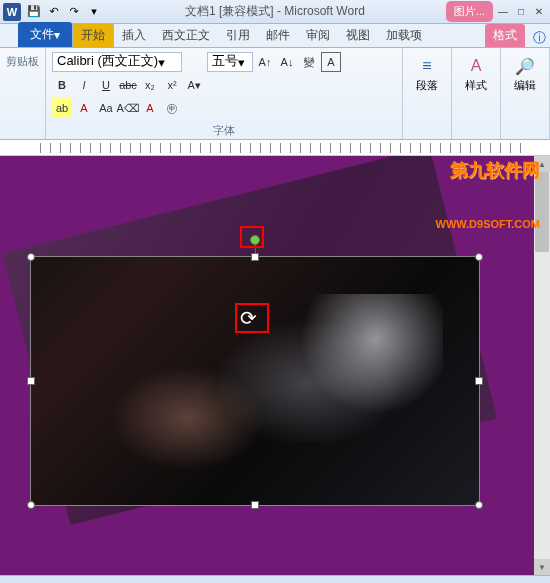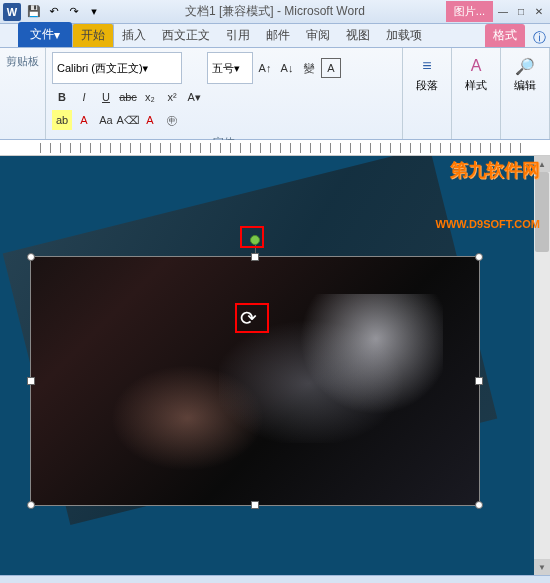--- a/index.html
+++ b/index.html
@@ -9,7 +9,7 @@
 .app-icon { width: 18px; height: 18px; background: #2b579a; margin: 0 3px; display: flex; align-items: center; justify-content: center; color: #fff; font-weight: bold; font-size: 11px; border-radius: 2px; }
 .qat-btn { width: 18px; height: 18px; margin: 0 1px; display: flex; align-items: center; justify-content: center; cursor: pointer; }
 .title { flex: 1; text-align: center; color: #555; font-size: 12px; }
-.context-tab { background: #e87a9e; color: #fff; padding: 3px 8px; font-size: 11px; margin-right: 2px; border-radius: 0; }
+.context-tab { background: #e87a9e; color: #fff; padding: 3px 8px; font-size: 11px; margin-right: 2px; border-radius: 5px; }
 .win-btns { display: flex; gap: 2px; margin-right: 3px; }
 .win-btn { width: 16px; height: 14px; display: flex; align-items: center; justify-content: center; color: #444; font-size: 10px; cursor: pointer; }
 

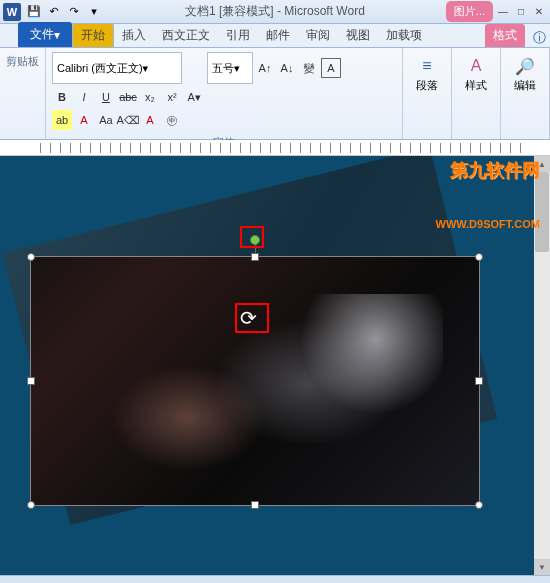--- a/index.html
+++ b/index.html
@@ -31,7 +31,7 @@
 
 .font-group { flex: 1; }
 .font-row { display: flex; align-items: center; gap: 2px; margin-bottom: 3px; }
-.font-select { border: 1px solid #b0c0d4; background: #fff; padding: 1px 4px; font-size: 11px; height: 32px; display: flex; align-items: center; }
+.font-select { border: 1px solid #b0c0d4; background: #fff; padding: 1px 4px; font-size: 13px; height: 20px; display: flex; align-items: flex-end; }
 .fs1 { width: 130px; }
 .fs2 { width: 46px; margin-left: 23px; }
 .rb-btn { width: 20px; height: 20px; border: 1px solid transparent; display: flex; align-items: center; justify-content: center; cursor: pointer; font-size: 11px; color: #333; }

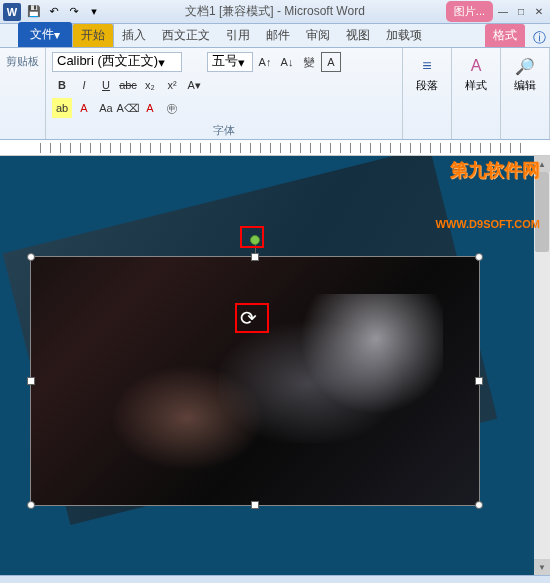--- a/index.html
+++ b/index.html
@@ -45,7 +45,7 @@
 .ruler { height: 16px; background: #fff; border-bottom: 1px solid #ccc; position: relative; }
 .ruler::before { content: ''; position: absolute; left: 40px; right: 20px; top: 3px; height: 10px; background: repeating-linear-gradient(90deg, #888 0, #888 1px, transparent 1px, transparent 10px); }
 
-.doc-area { background: #0c4a6e; position: relative; height: 419px; overflow: hidden; padding-left: 36px; }
+.doc-area { background: #701a75; position: relative; height: 419px; overflow: hidden; padding-left: 36px; }
 .watermark { position: absolute; top: 2px; right: 10px; text-align: right; z-index: 20; }
 .watermark .cn { color: #ff7800; font-size: 18px; font-weight: bold; text-shadow: 1px 1px 0 #ffb060; }
 .watermark .en { color: #ff7800; font-size: 11px; font-weight: bold; margin-top: 36px; }

